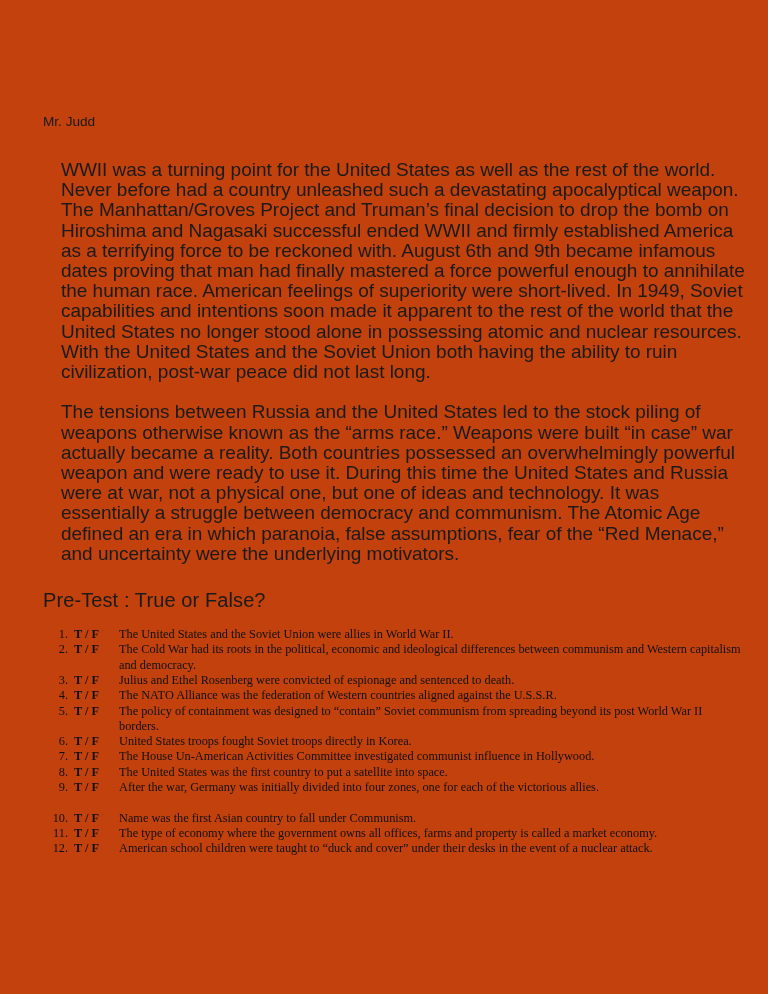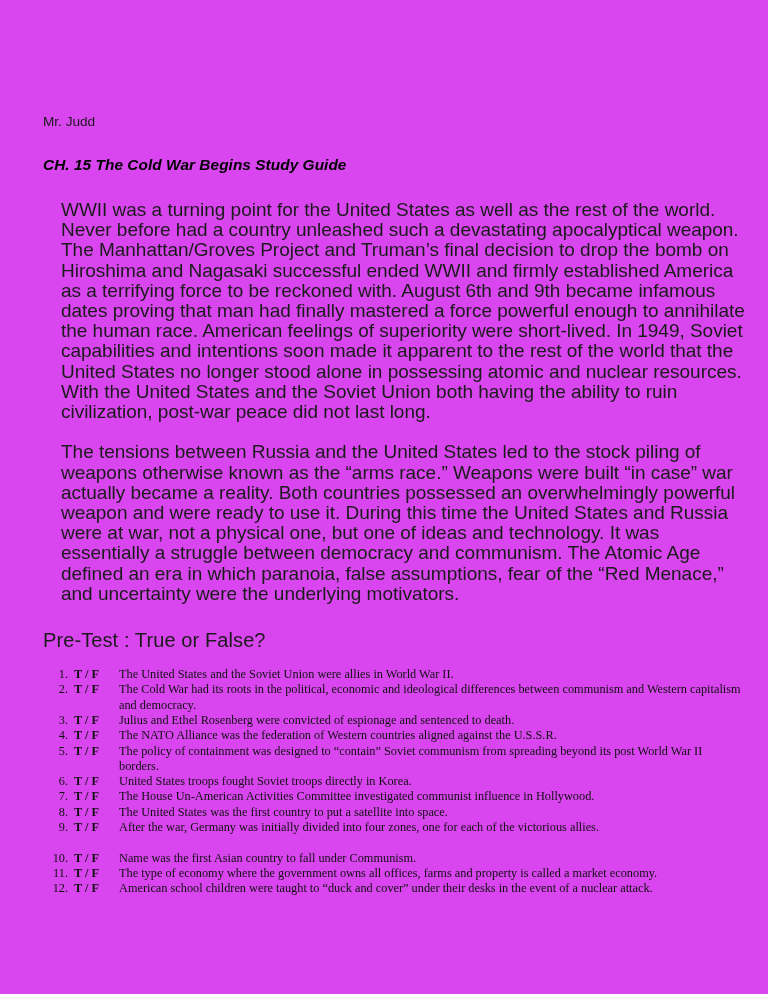--- a/index.html
+++ b/index.html
@@ -26,7 +26,7 @@
     height: 994px;
     box-sizing: border-box;
     padding: 113px 41px 0 43px;
-    background: #d946ef;
+    background: #c2410c;
   }
 
   

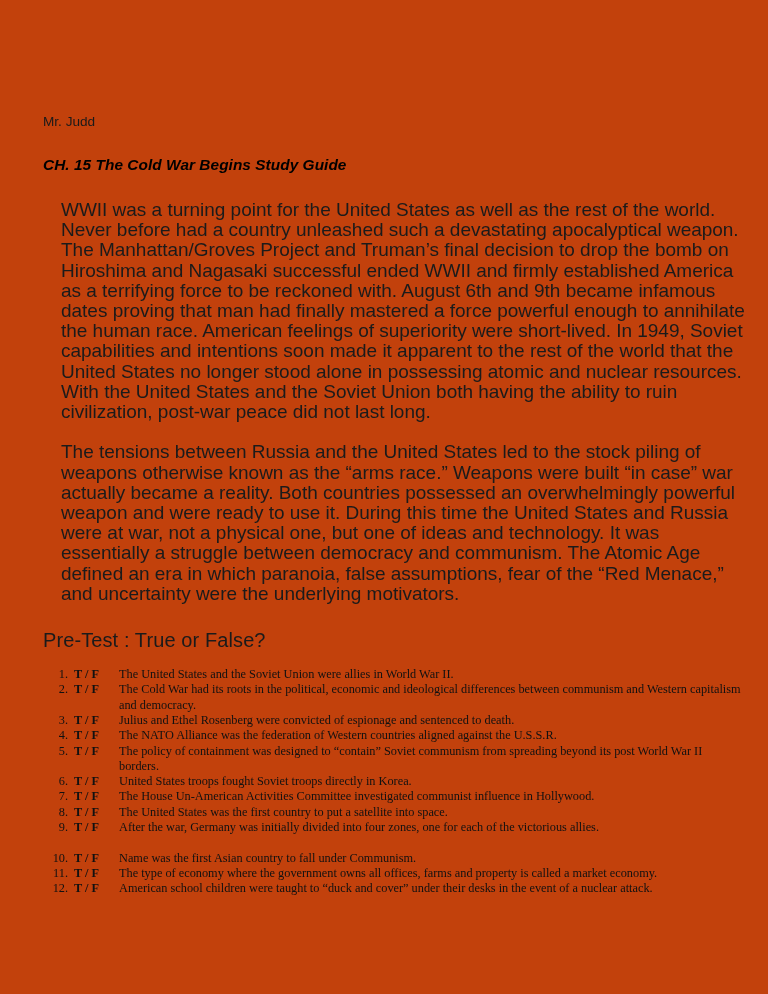--- a/index.html
+++ b/index.html
@@ -144,7 +144,6 @@
     <div class="header-left">Mr. Judd</div>
   </div>
 
-  <h1 class="doc-title">CH. 15 The Cold War Begins Study Guide</h1>
 
   <p class="body-para first">WWII was a turning point for the United States as well as the rest of the world. Never before had a country unleashed such a devastating apocalyptical weapon. The Manhattan/Groves Project and Truman’s final decision to drop the bomb on Hiroshima and Nagasaki successful ended WWII and firmly established America as a terrifying force to be reckoned with. August 6th and 9th became infamous dates proving that man had finally mastered a force powerful enough to annihilate the human race. American feelings of superiority were short-lived. In 1949, Soviet capabilities and intentions soon made it apparent to the rest of the world that the United States no longer stood alone in possessing atomic and nuclear resources. With the United States and the Soviet Union both having the ability to ruin civilization, post-war peace did not last long.</p>
 

